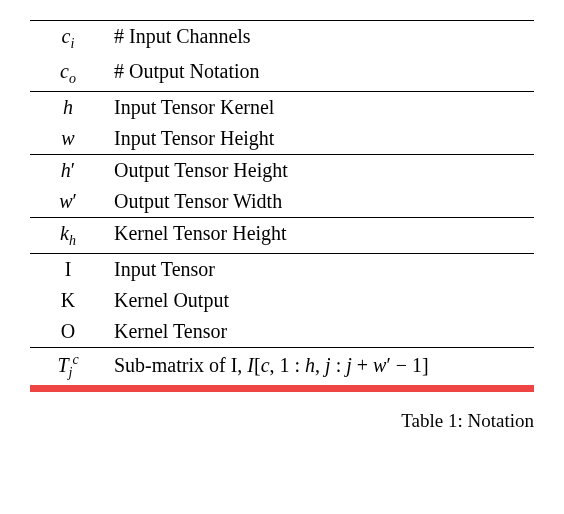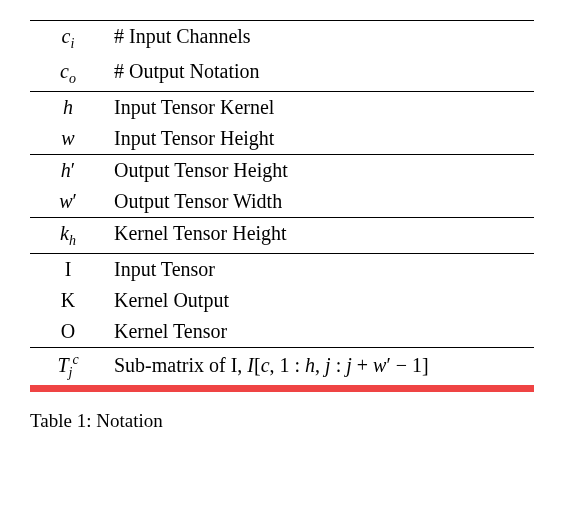--- a/index.html
+++ b/index.html
@@ -49,7 +49,7 @@
     border-bottom: 7px solid #ef4444;
   }
   .caption {
-    text-align: left;
+    text-align: right;
     margin-top: 18px;
     font-size: 19px;
   }

